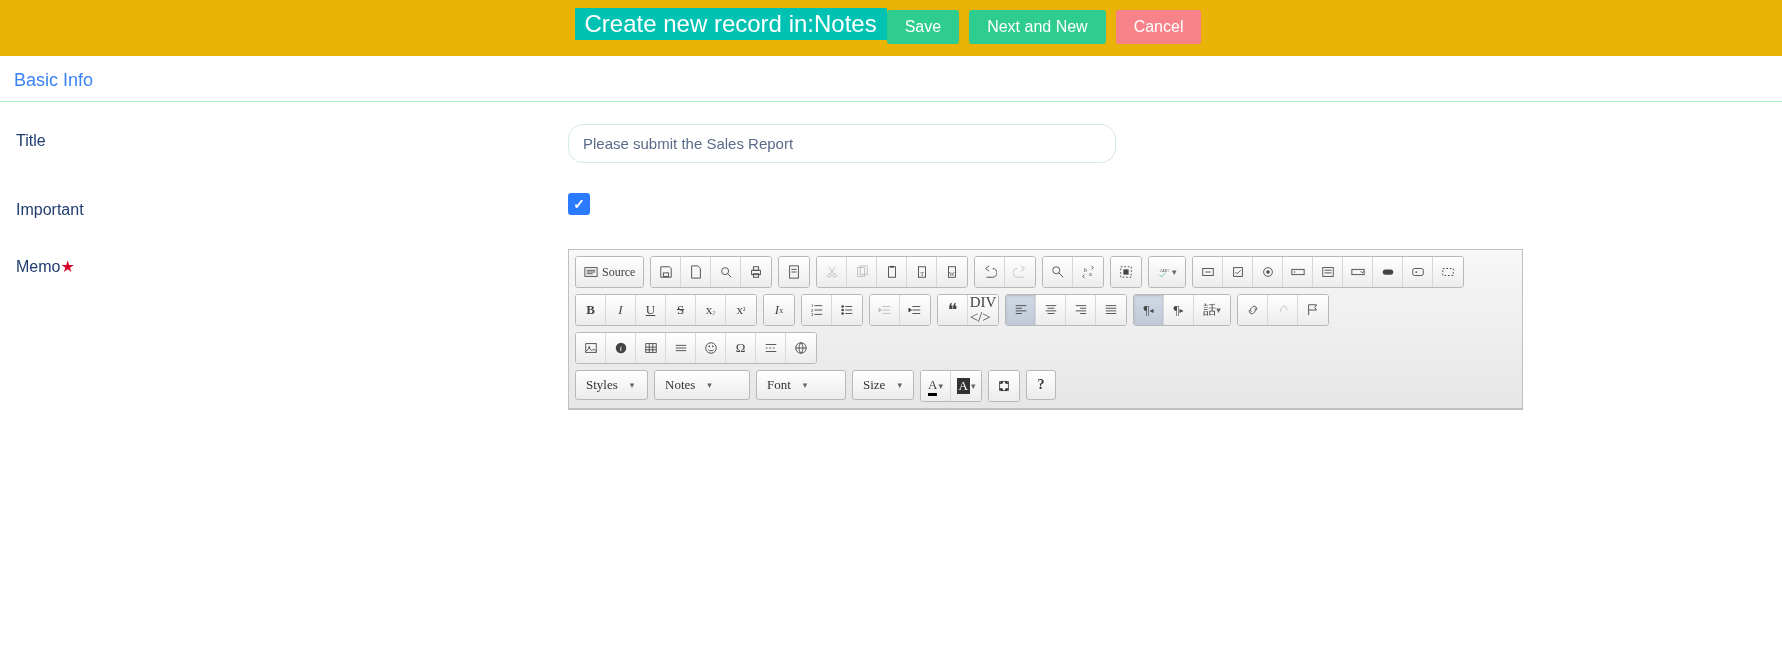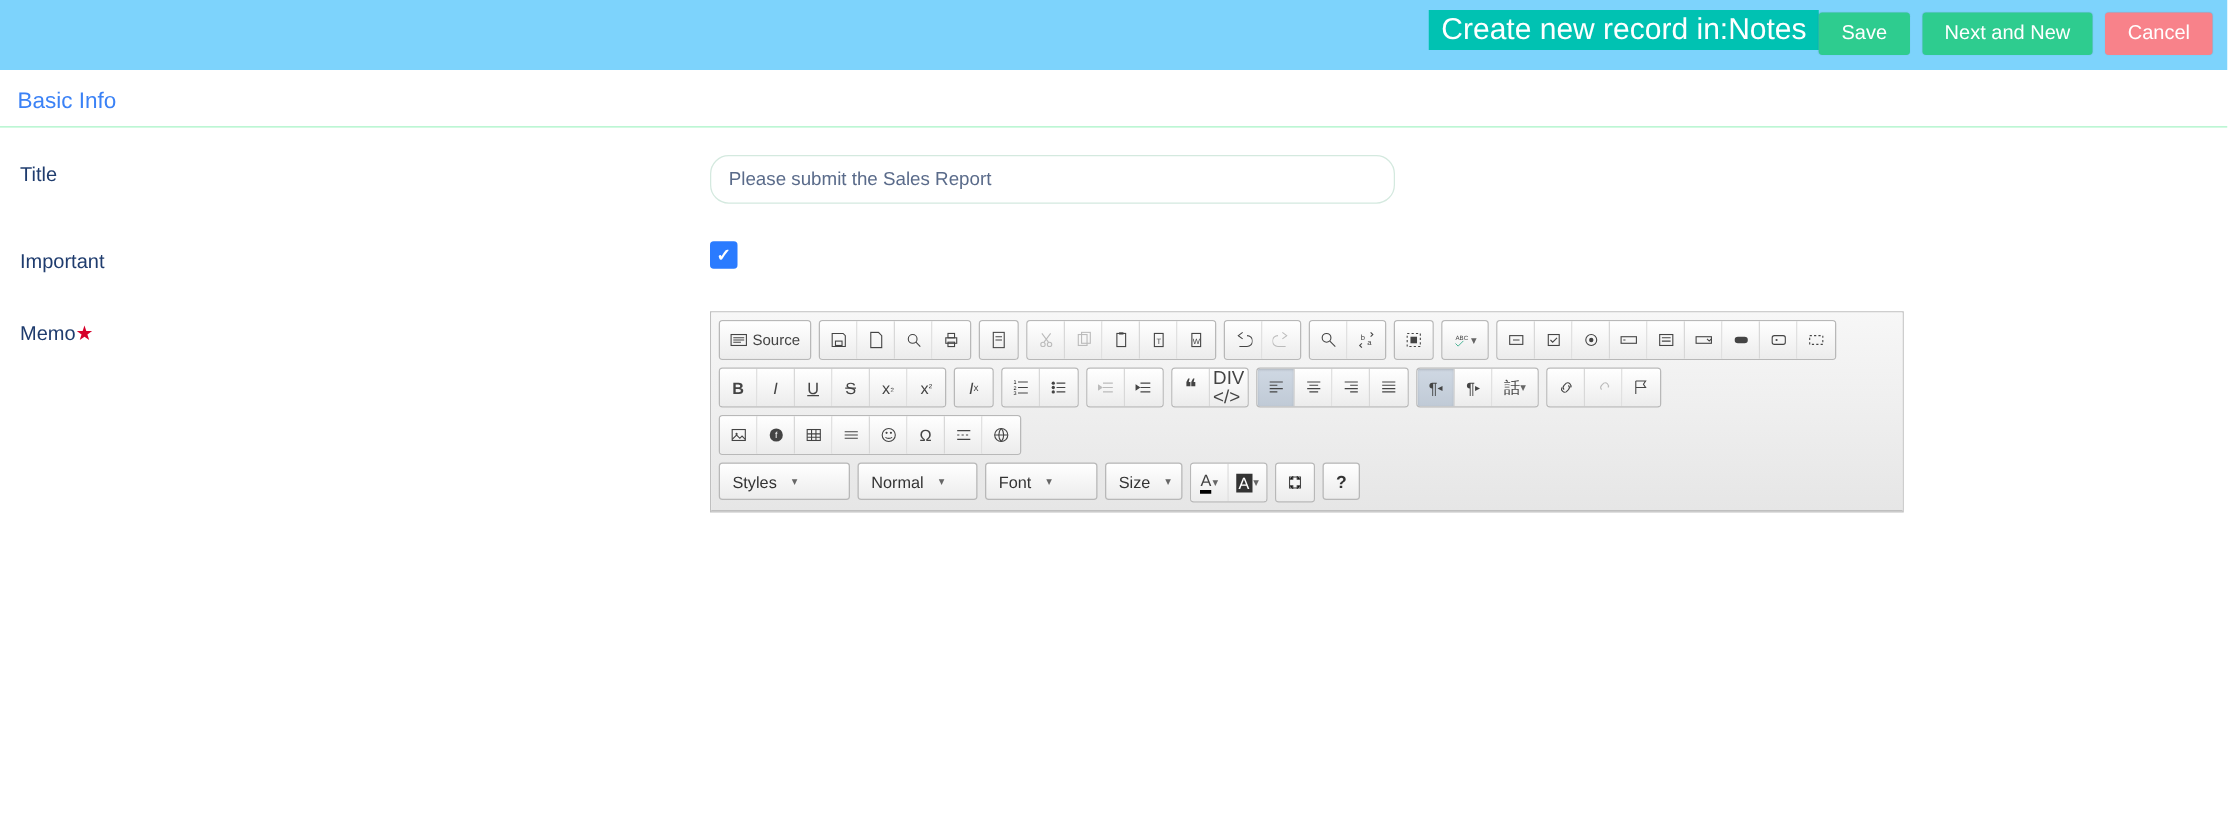--- a/index.html
+++ b/index.html
@@ -4,7 +4,7 @@
 <style>
   * { box-sizing: border-box; margin: 0; padding: 0; }
   body { font-family: "Segoe UI", Arial, sans-serif; background: #fff; font-size: 14px; color: #333; }
-  .header { background: #7dd3fc; display: flex; align-items: flex-start; justify-content: flex-end; padding: 8px 12px 12px 6px; }
+  .header { background: #eab308; display: flex; align-items: flex-start; justify-content: center; padding: 8px 12px 12px 6px; }
   .tag { background: #00c2b2; color: #fff; font-size: 24px; padding: 2px 10px; font-weight: 400; }
   .h-buttons { display: flex; gap: 10px; margin-top: 2px; }
   .btn { color: #fff; border: none; border-radius: 3px; padding: 8px 18px; font-size: 16px; cursor: pointer; box-shadow: 0 0 1px rgba(0,0,0,.1); }

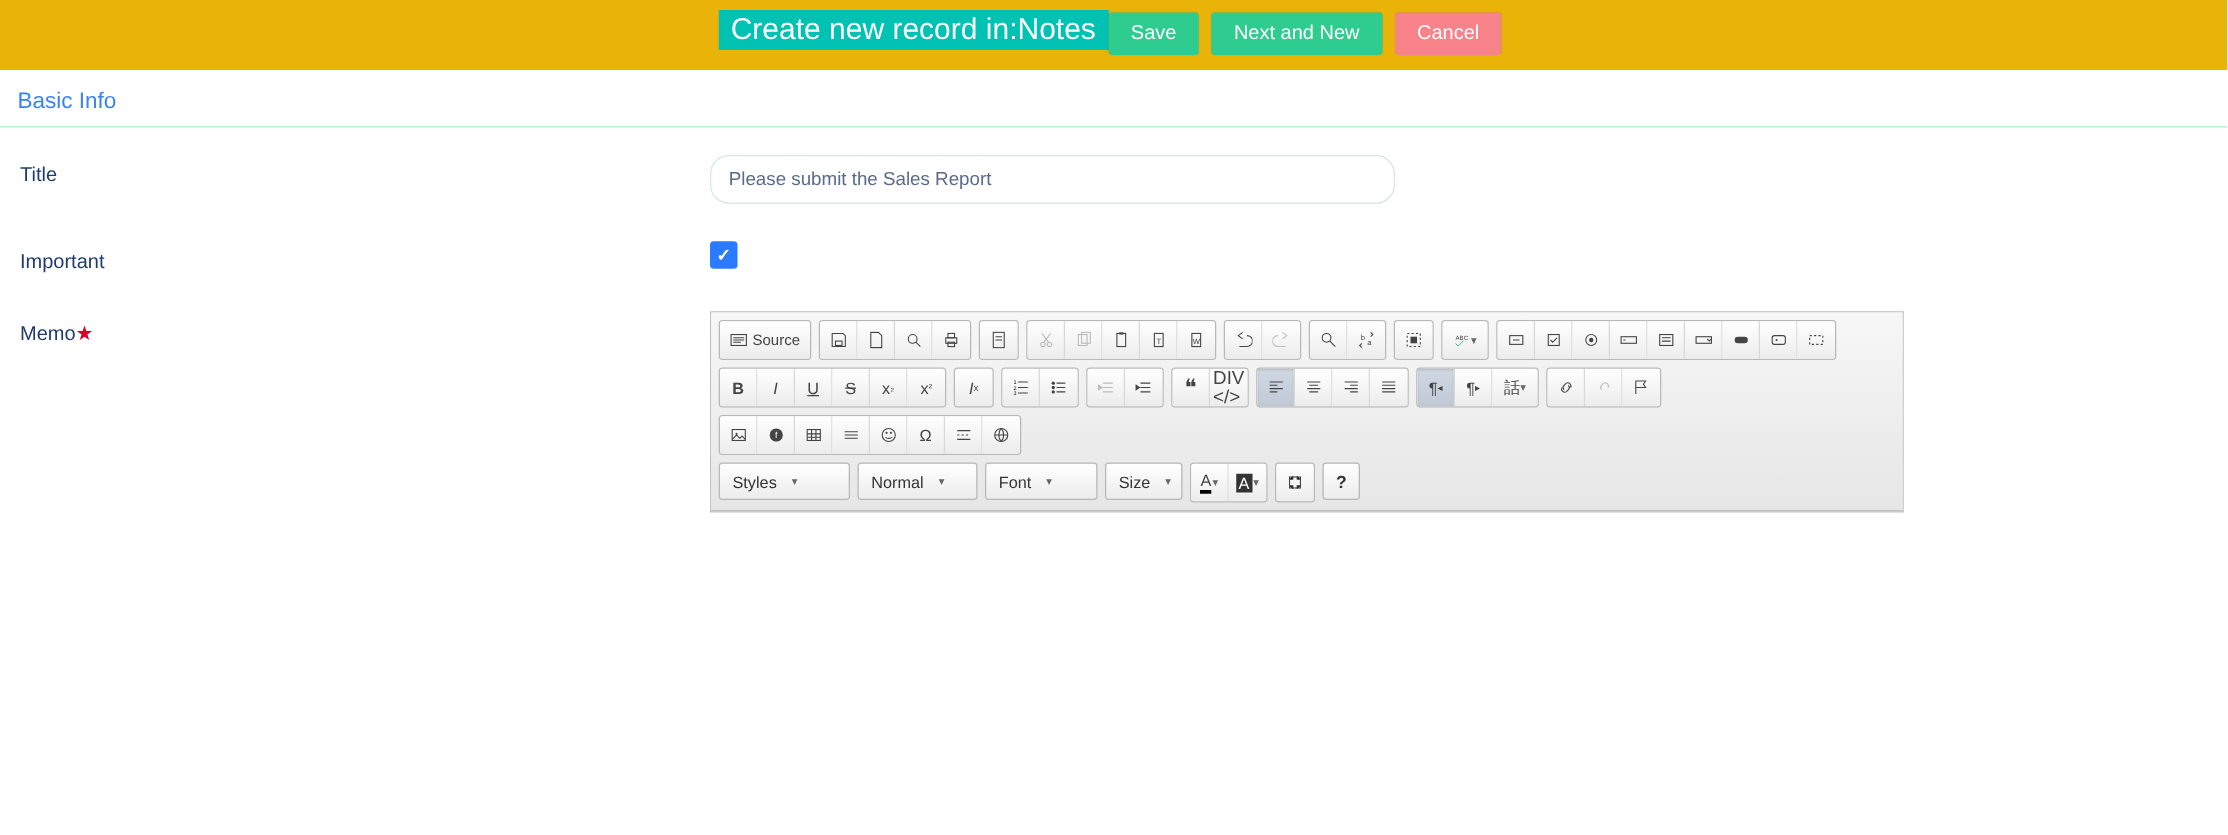--- a/index.html
+++ b/index.html
@@ -22,7 +22,7 @@
 
   .editor { width: 955px; border: 1px solid #bfbfbf; }
   .toolbar { background: linear-gradient(#f7f7f7,#e6e6e6); border-bottom: 1px solid #bfbfbf; padding: 6px 6px 4px 6px; }
-  .tb-row { display: flex; gap: 6px; margin-bottom: 6px; flex-wrap: wrap; }
+  .tb-row { display: flex; gap: 6px; margin-bottom: 6px; flex-wrap: wrap; font-family: Liberation Serif, serif; }
   .grp { display: flex; border: 1px solid #b8b8b8; border-radius: 3px; overflow: hidden; background:#fff; }
   .tb { width: 30px; height: 30px; display: flex; align-items: center; justify-content: center; background: linear-gradient(#fff,#ececec); border-right: 1px solid #d8d8d8; font-size: 13px; cursor: pointer; color:#444; }
   .tb:last-child { border-right: none; }

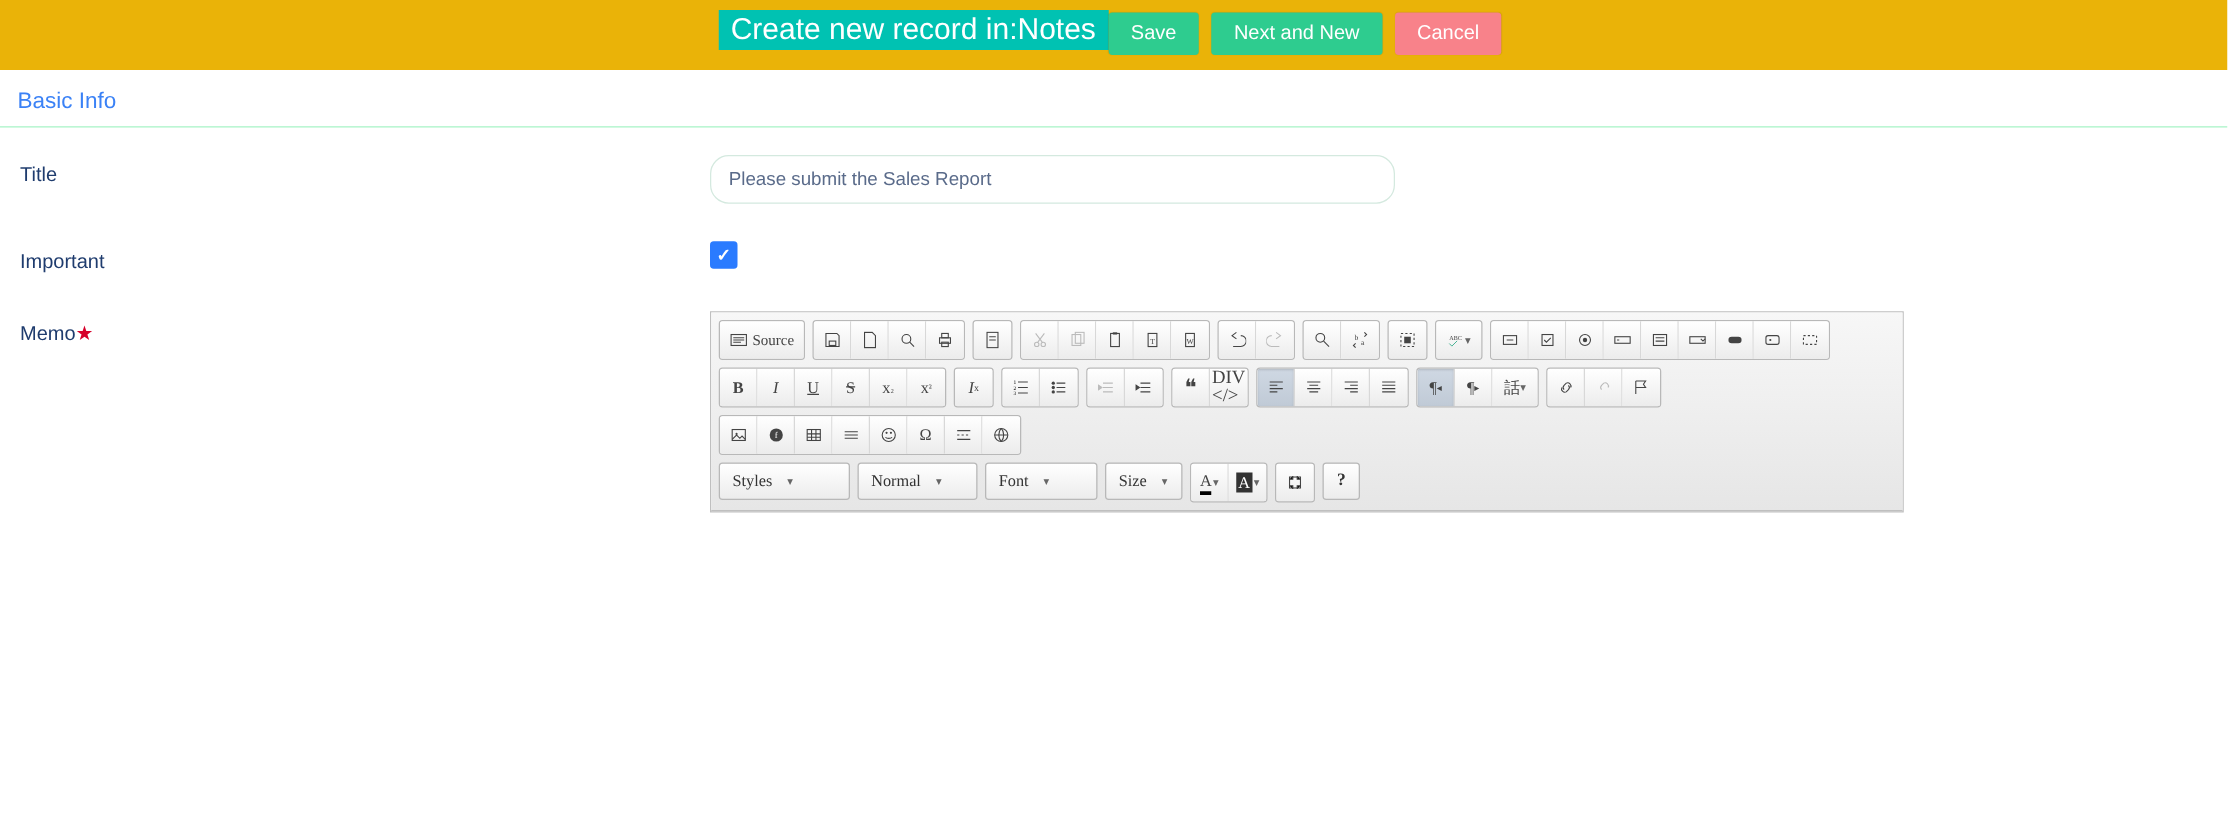--- a/index.html
+++ b/index.html
@@ -400,7 +400,7 @@
       </div>
 
       <div class="tb-row" style="margin-bottom:2px;">
-        <div class="dd" style="width:105px;">
+        <div class="dd" style="width:73px;">
             <span>Styles</span>
             <span class="tri">▾</span>
           </div>

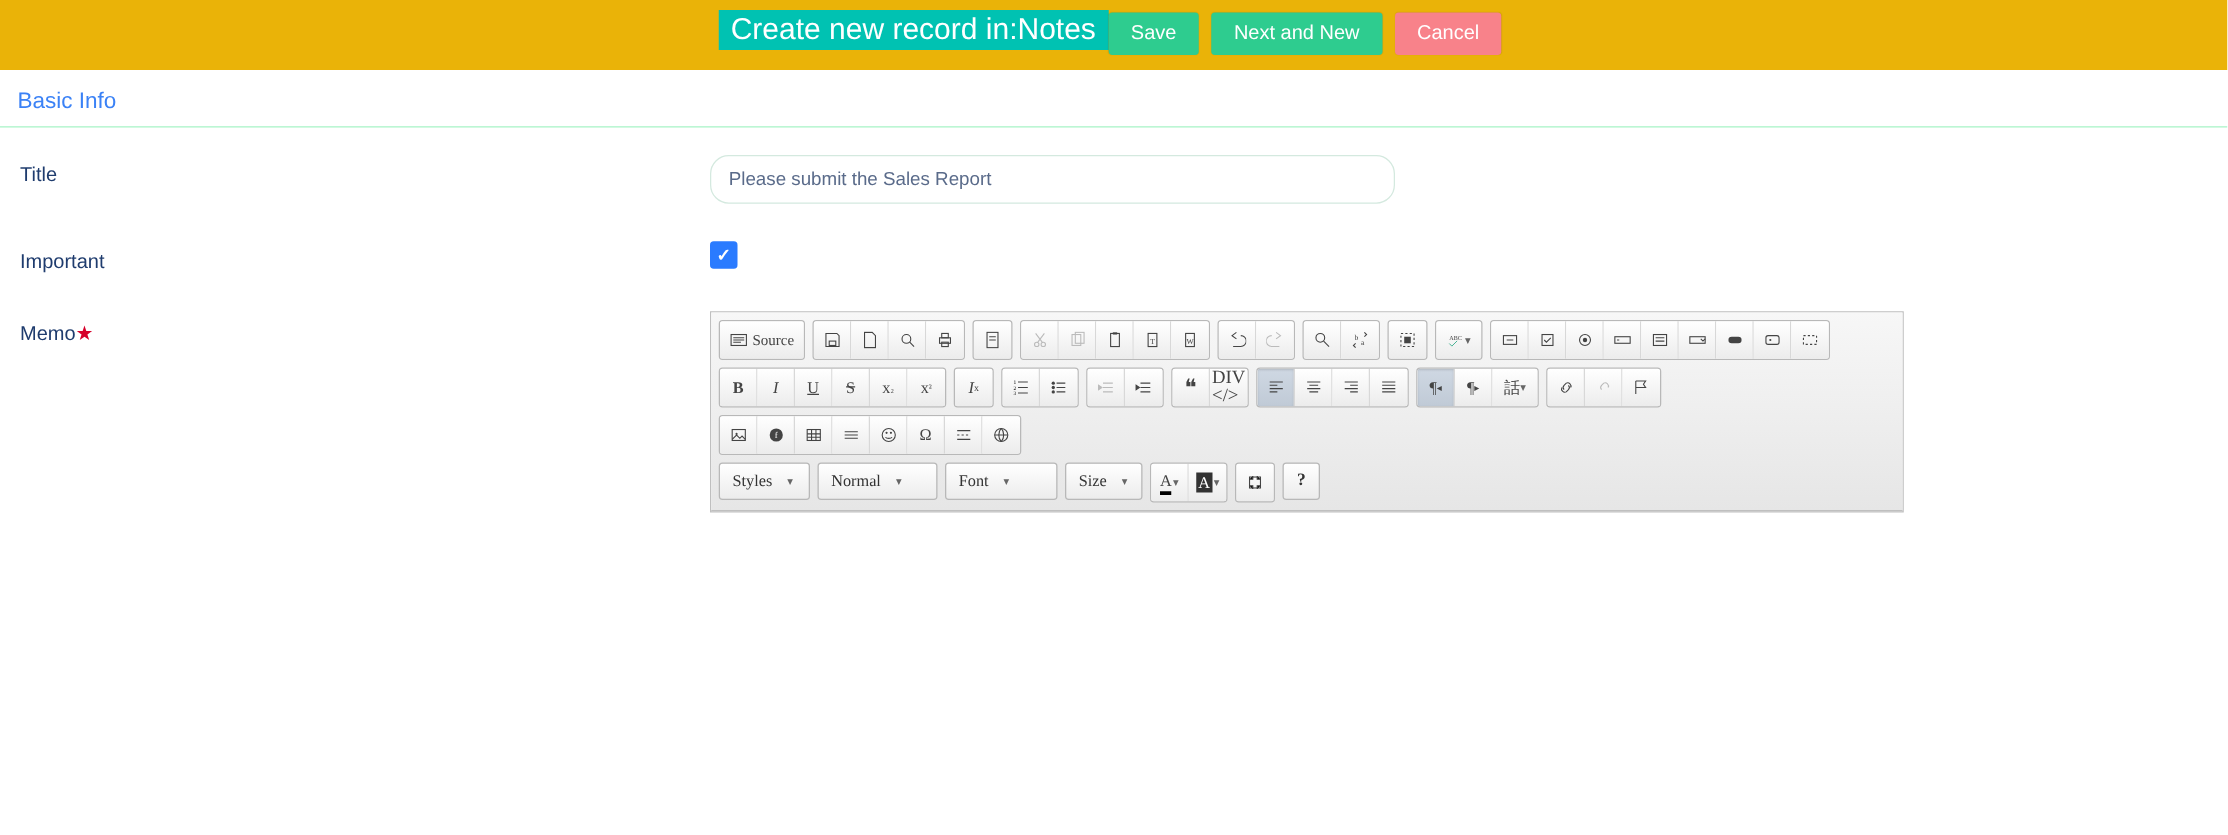--- a/index.html
+++ b/index.html
@@ -405,7 +405,7 @@
             <span class="tri">▾</span>
           </div>
         <div class="dd" style="width:96px;">
-            <span>Normal</span>
+            <span>Notes</span>
             <span class="tri">▾</span>
           </div>
         <div class="dd" style="width:90px;">

